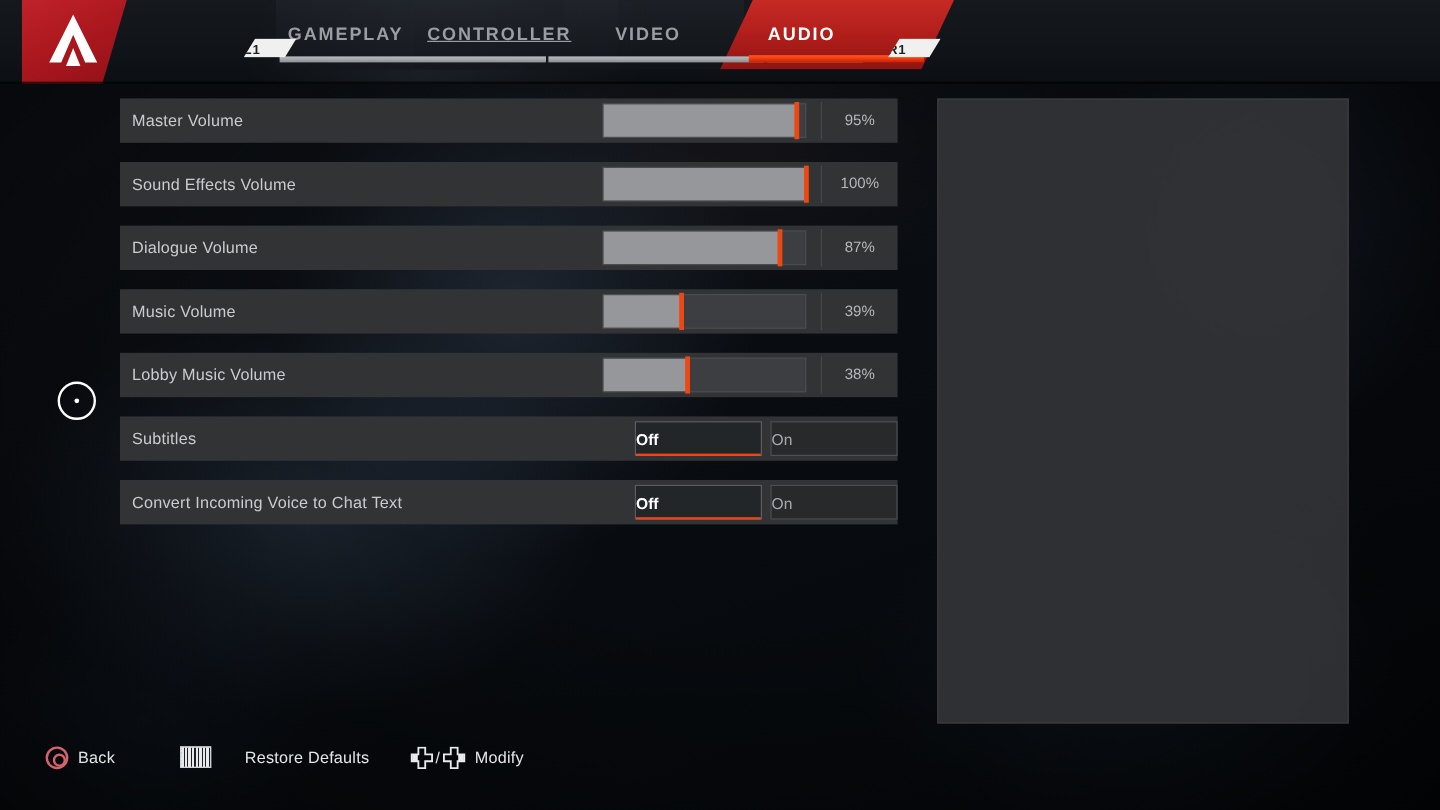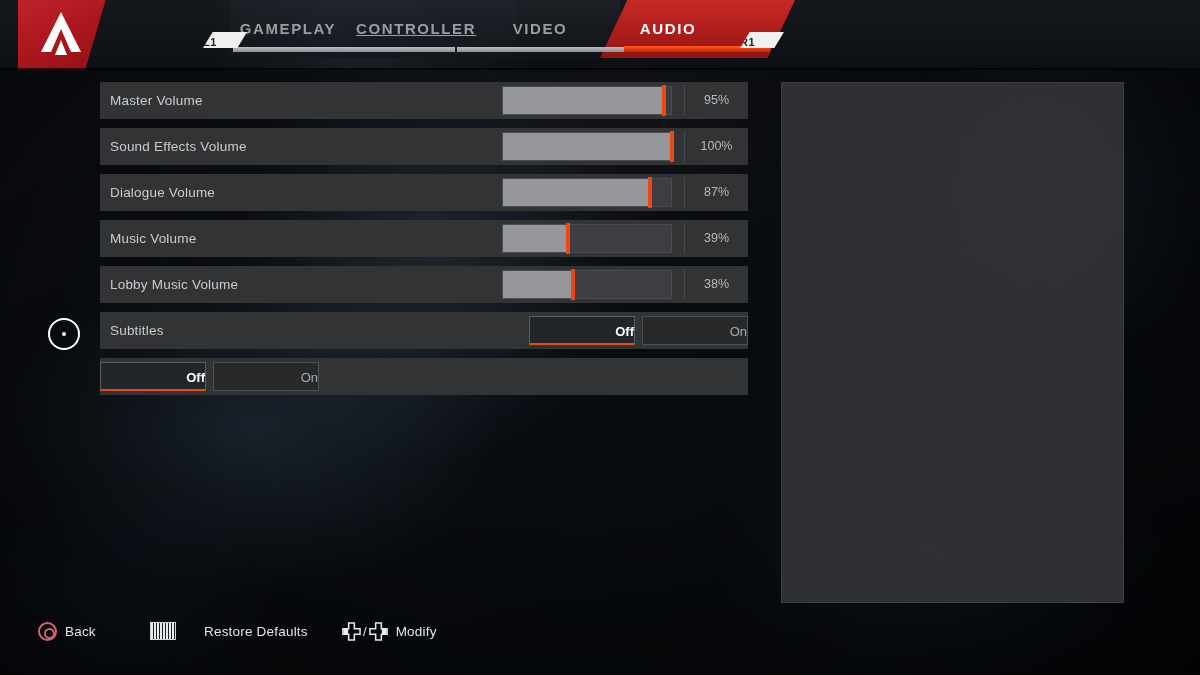--- a/index.html
+++ b/index.html
@@ -132,7 +132,7 @@
   .row {
     position: relative;
     height: 37px;
-    margin-bottom: 9px;
+    margin-bottom: 16px;
     background: #313335;
     display: flex;
     align-items: center;

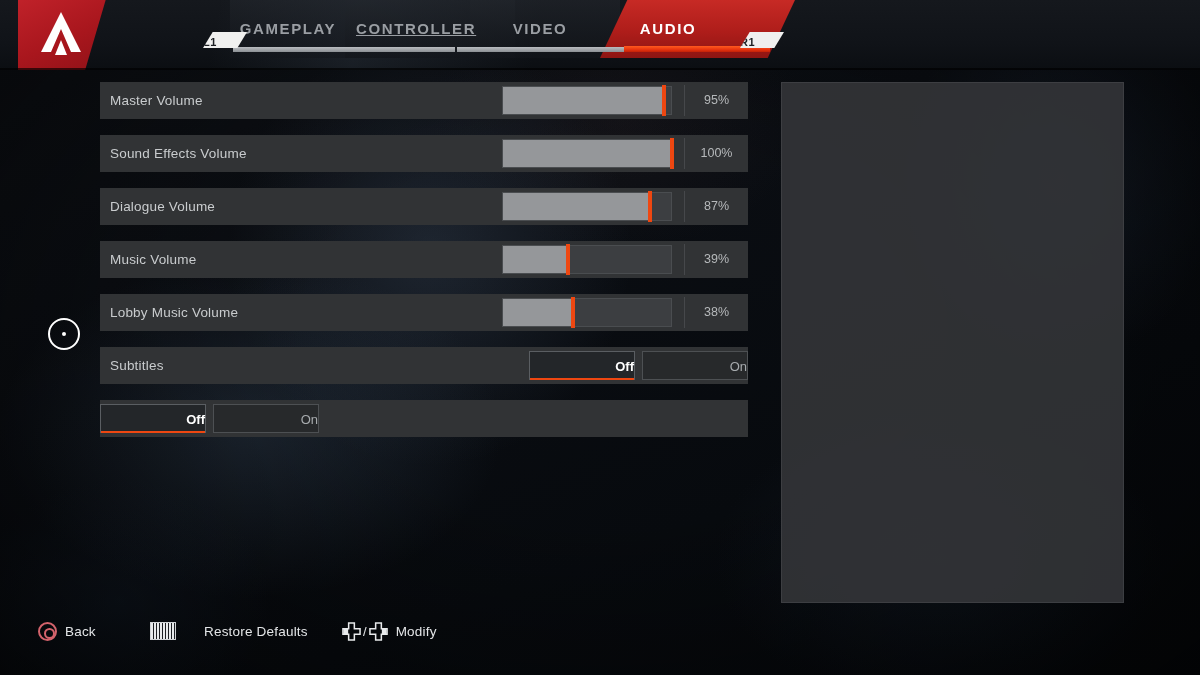--- a/index.html
+++ b/index.html
@@ -193,7 +193,7 @@
     width: 106px;
     height: 29px;
     line-height: 29px;
-    text-align: right;
+    text-align: left;
     font-size: 13px;
     color: #a7abae;
     border: 1px solid #4d5053;

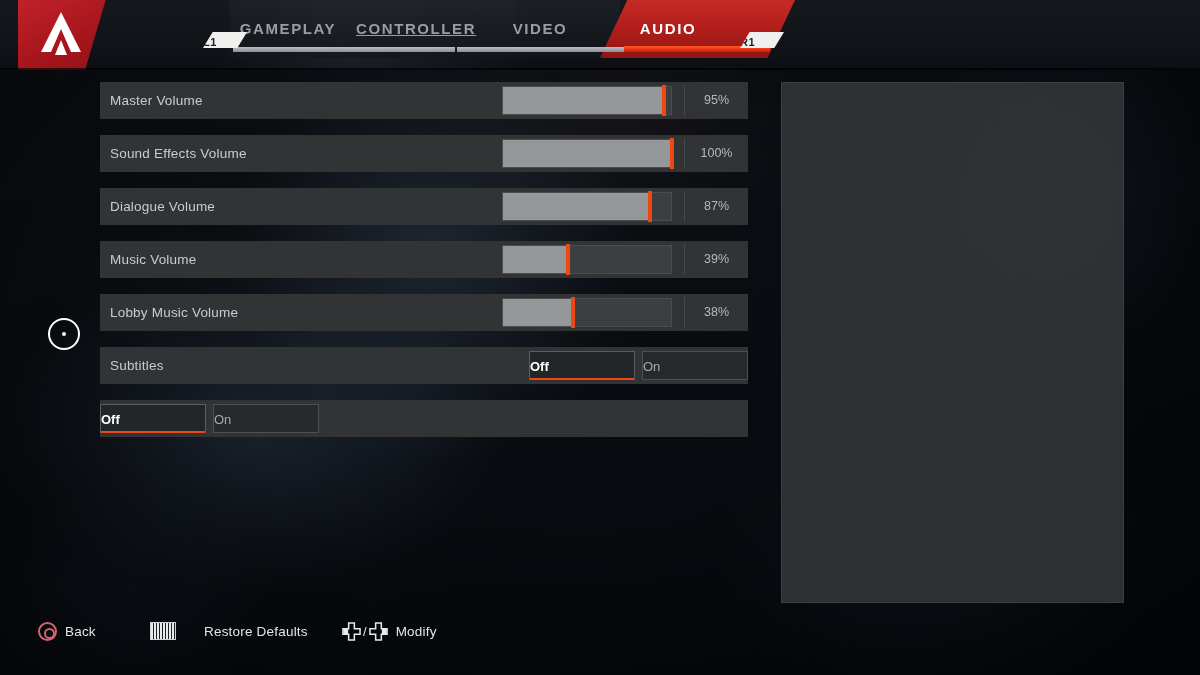--- a/index.html
+++ b/index.html
@@ -387,6 +387,7 @@
         </div>
       </div>
       <div class="row">
+        <div class="row-label">Convert Incoming Voice to Chat Text</div>
         <div class="toggle-group">
           <div class="toggle-btn selected">Off</div>
           <div class="toggle-gap"></div>

